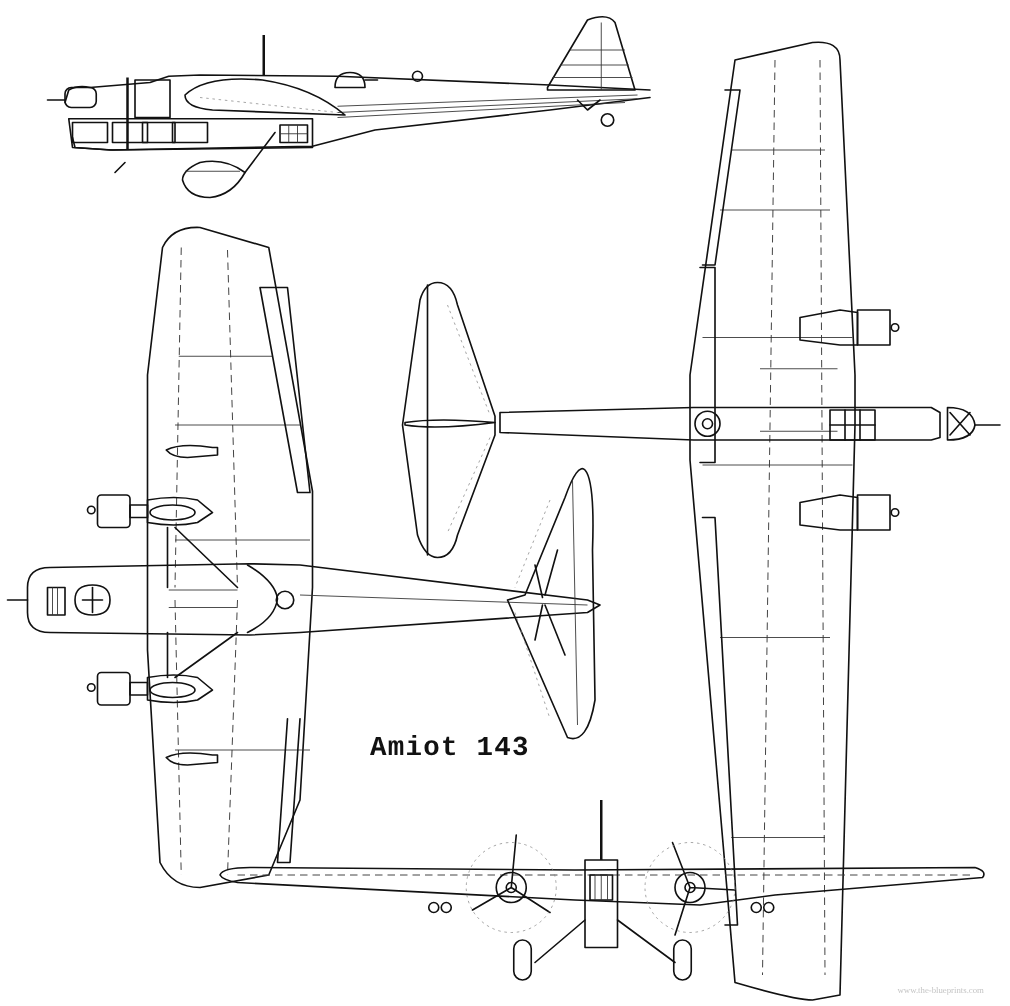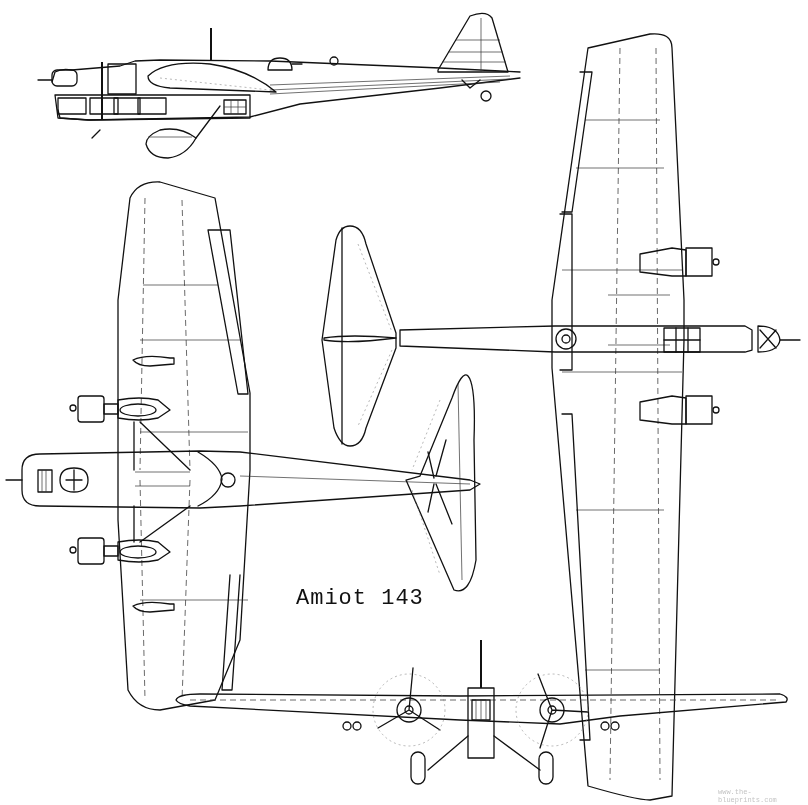--- a/index.html
+++ b/index.html
@@ -13,7 +13,7 @@
   .title {
     position: absolute; left: 296px; top: 586px;
     font-family: "Liberation Mono", "DejaVu Sans Mono", monospace;
-    font-size: 22px; color: #111; letter-spacing: 1px;
+    font-size: 22px; color: #111; letter-spacing: 1px; font-weight: bold;
   }
   .watermark {
     position: absolute; left: 718px; top: 788px;

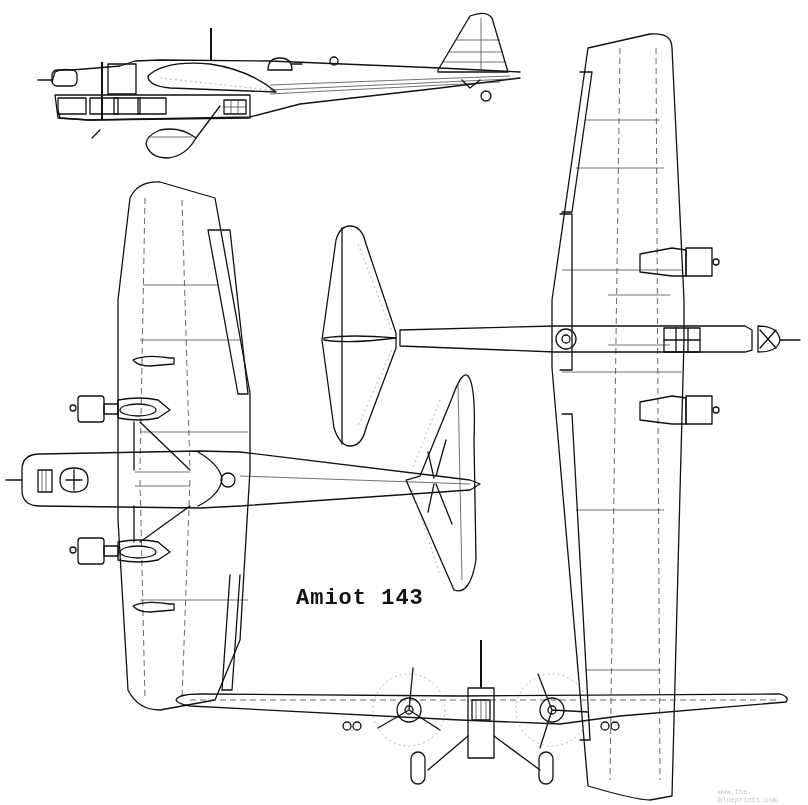--- a/index.html
+++ b/index.html
@@ -17,7 +17,7 @@
   }
   .watermark {
     position: absolute; left: 718px; top: 788px;
-    font-family: Liberation Mono, monospace; font-size: 7px; color: #c4c4c4;
+    font-family: Liberation Serif, serif; font-size: 7px; color: #c4c4c4;
   }
 </style>
 </head>

